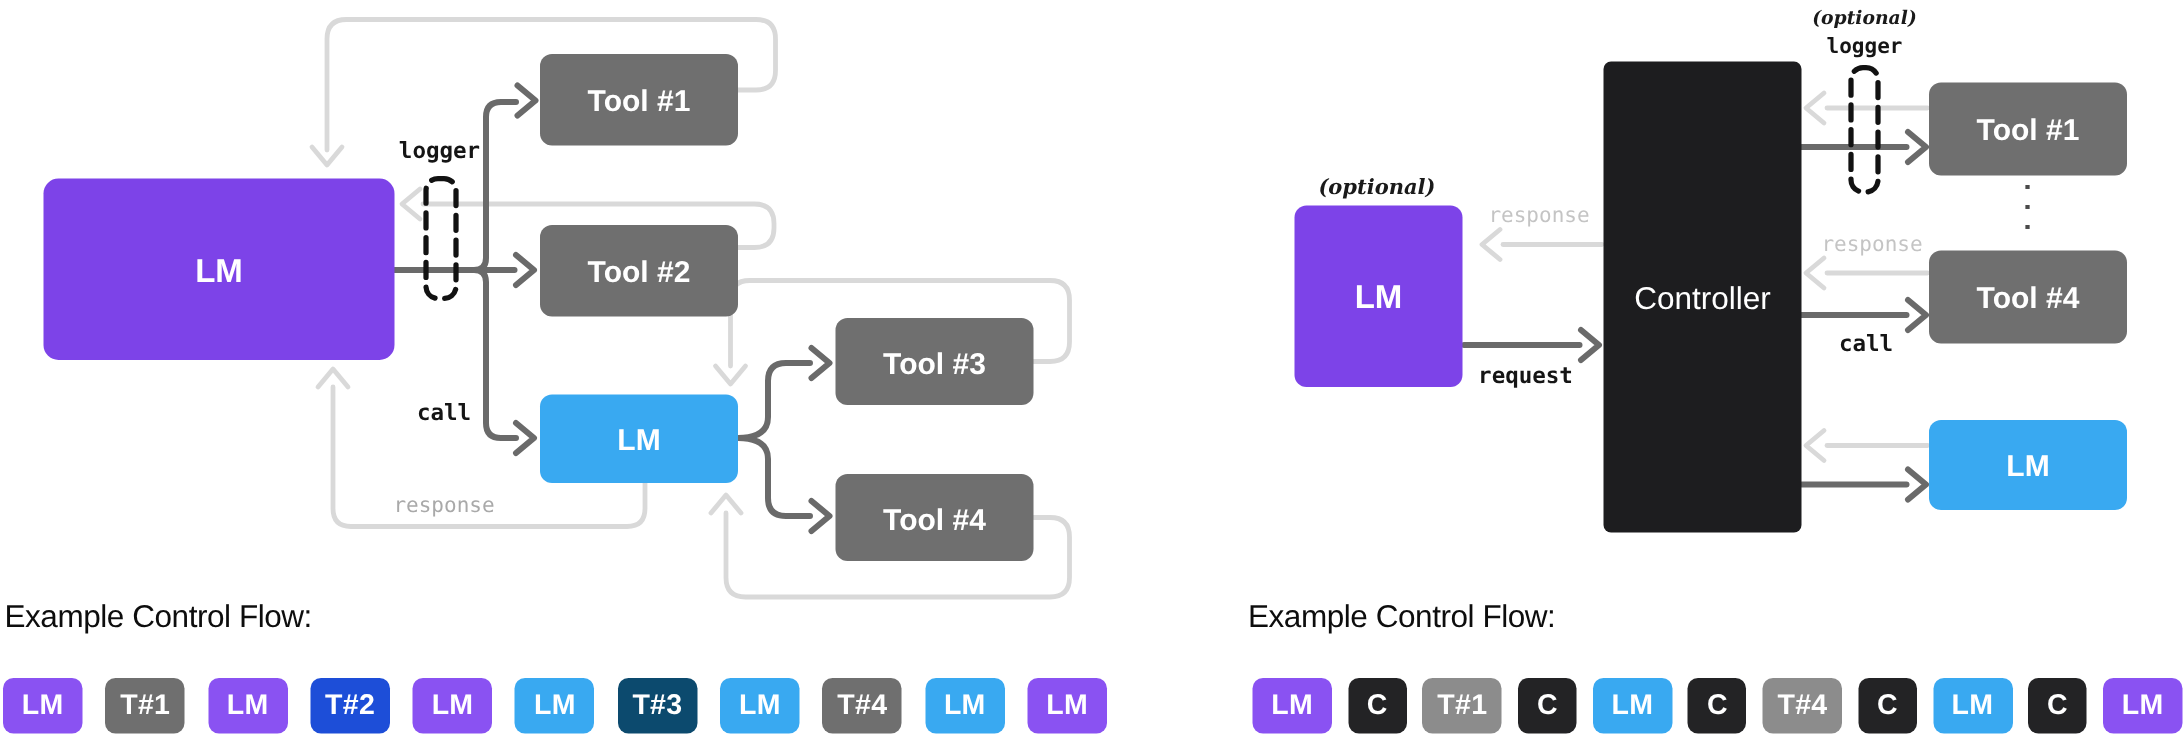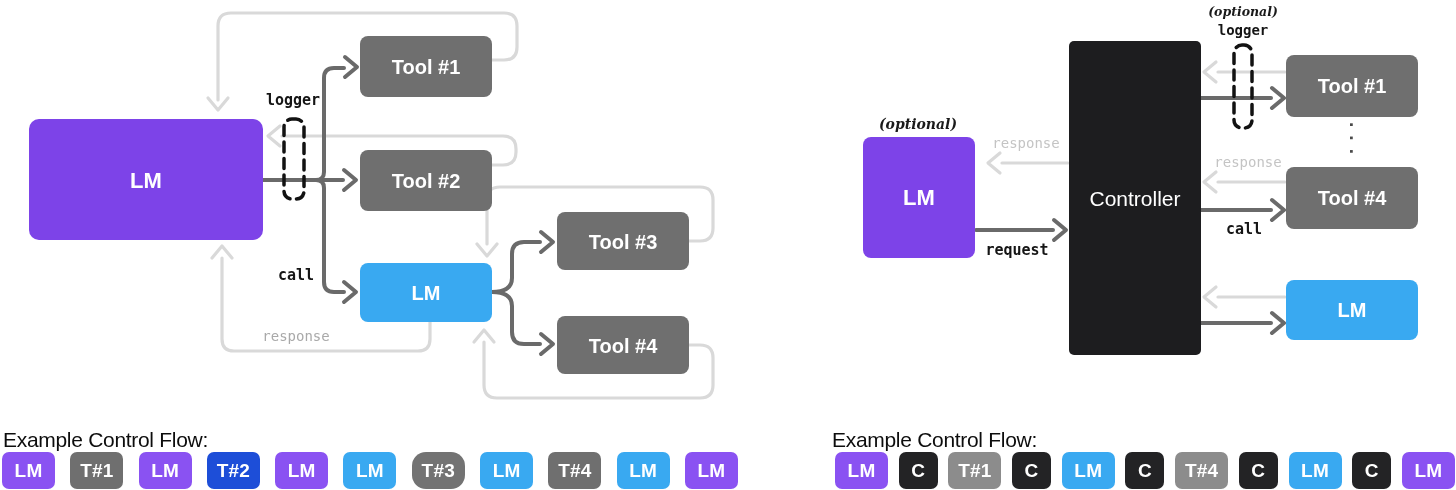--- a/index.html
+++ b/index.html
@@ -19,7 +19,7 @@
   .edge-dark{stroke-width:4px;}
   .edge-light{stroke-width:3.2px;}
   .dashed-box{fill:none;stroke-width:3.5px;stroke-dasharray:10 6.5;stroke-linecap:round;}
-  .flow-title{position:absolute;top:428px;font-size:21px;font-weight:500;color:#0d0d0d;letter-spacing:-0.3px;}
+  .flow-title{position:absolute;top:400px;font-size:21px;font-weight:500;color:#0d0d0d;letter-spacing:-0.3px;}
   .flow-title.left{left:3px;}
   .flow-title.right{left:832px;}
   .badge-row{position:absolute;top:452px;height:37px;display:flex;justify-content:space-between;align-items:center;}

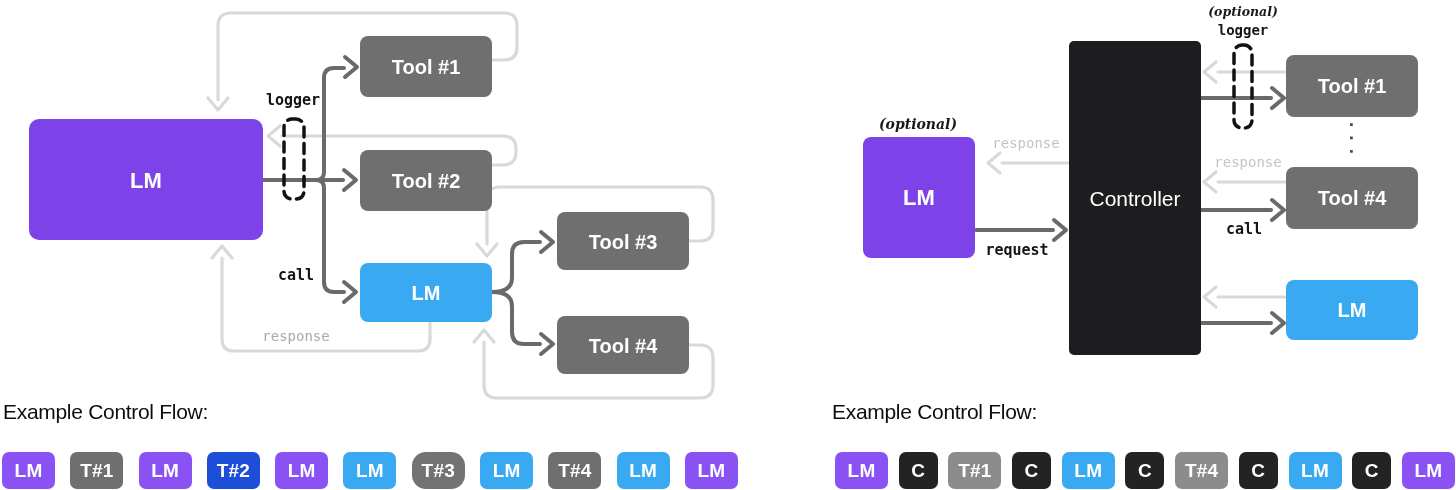--- a/index.html
+++ b/index.html
@@ -173,7 +173,7 @@
     <span class="badge" style="background: #1d4ed8;">T#2</span>
     <span class="badge" style="background: rgb(138, 82, 242);">LM</span>
     <span class="badge" style="background: rgb(57, 169, 241);">LM</span>
-    <span class="badge" style="background: #737373; border-radius: 14px;">T#3</span>
+    <span class="badge" style="background: #0c4a6e;">T#3</span>
     <span class="badge" style="background: rgb(57, 169, 241);">LM</span>
     <span class="badge" style="background: rgb(111, 111, 111);">T#4</span>
     <span class="badge" style="background: rgb(57, 169, 241);">LM</span>

